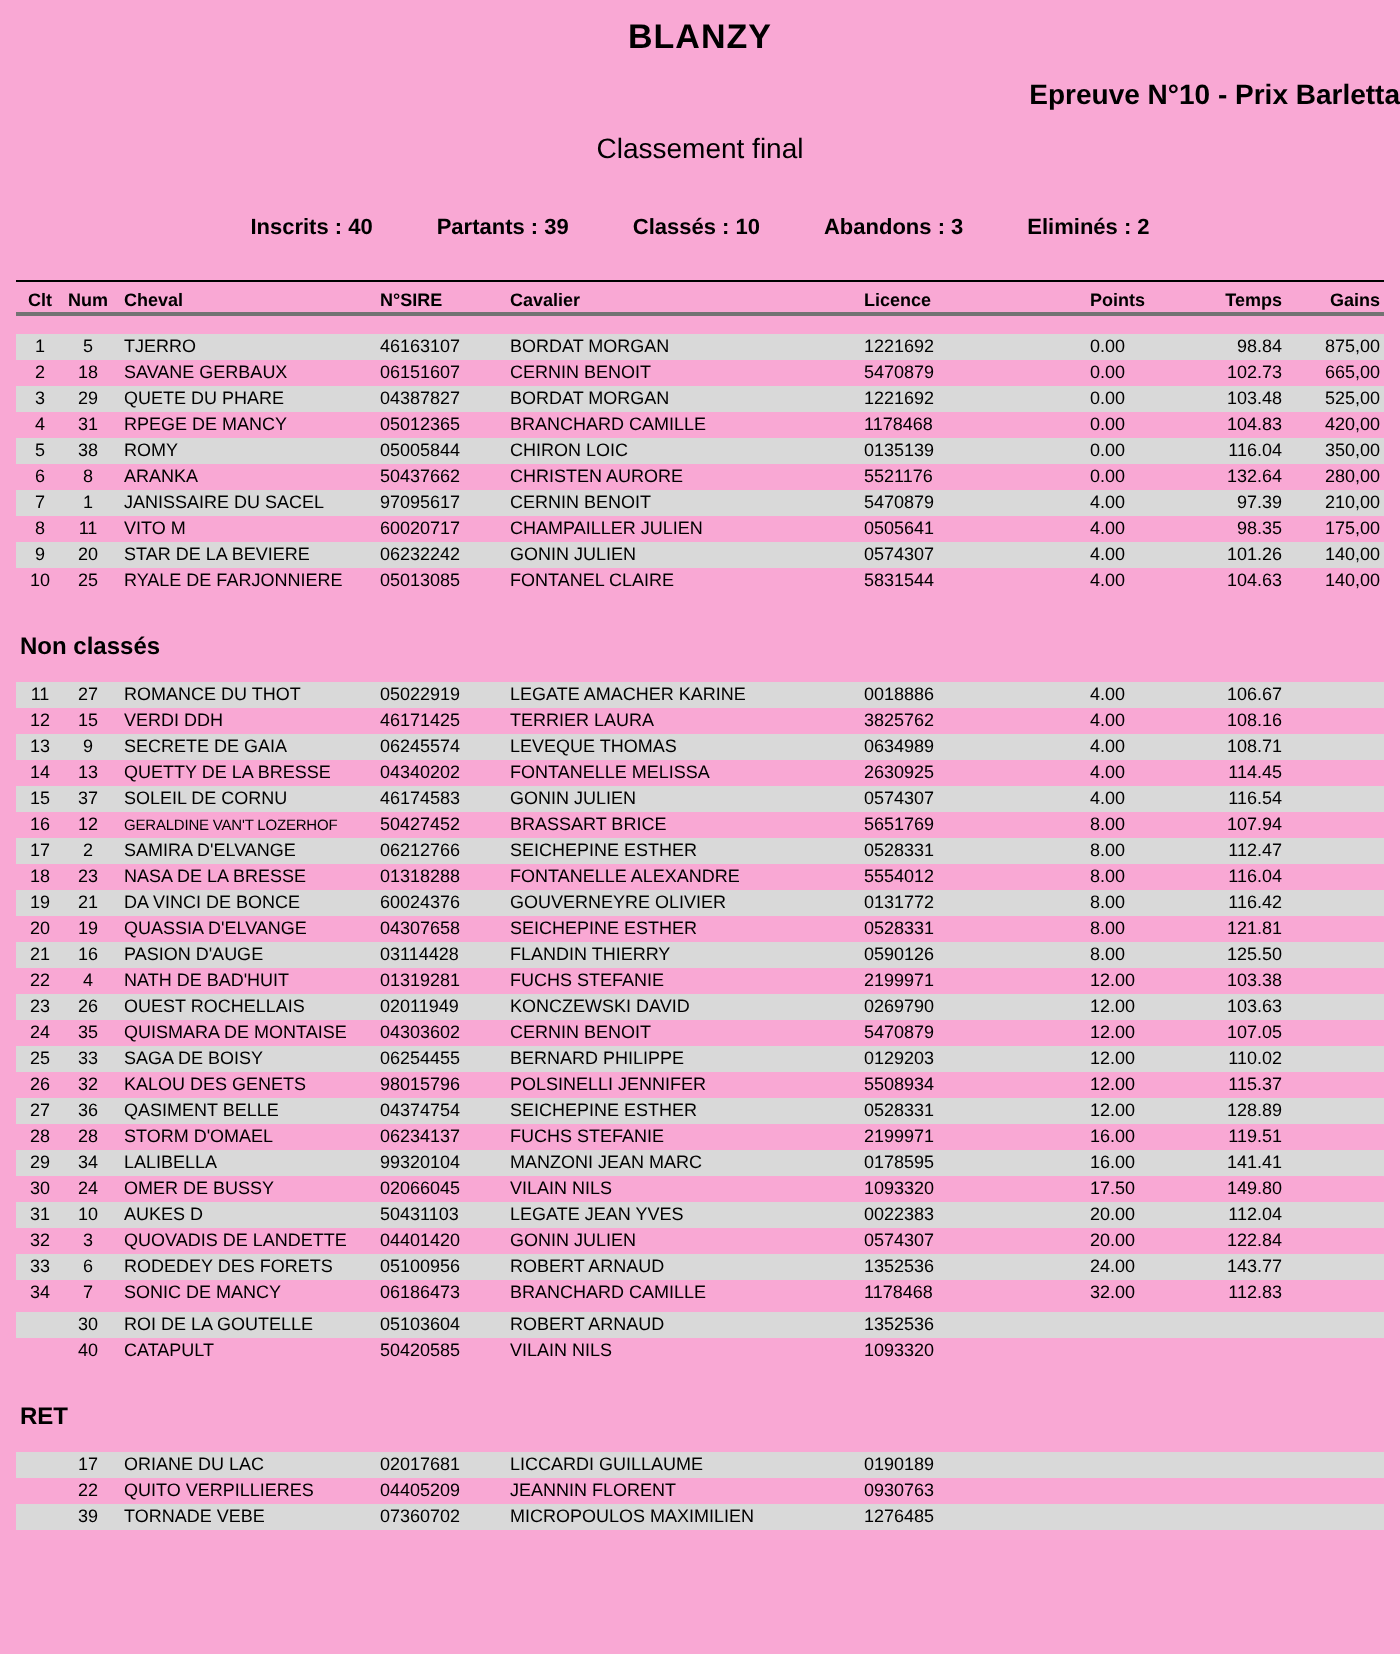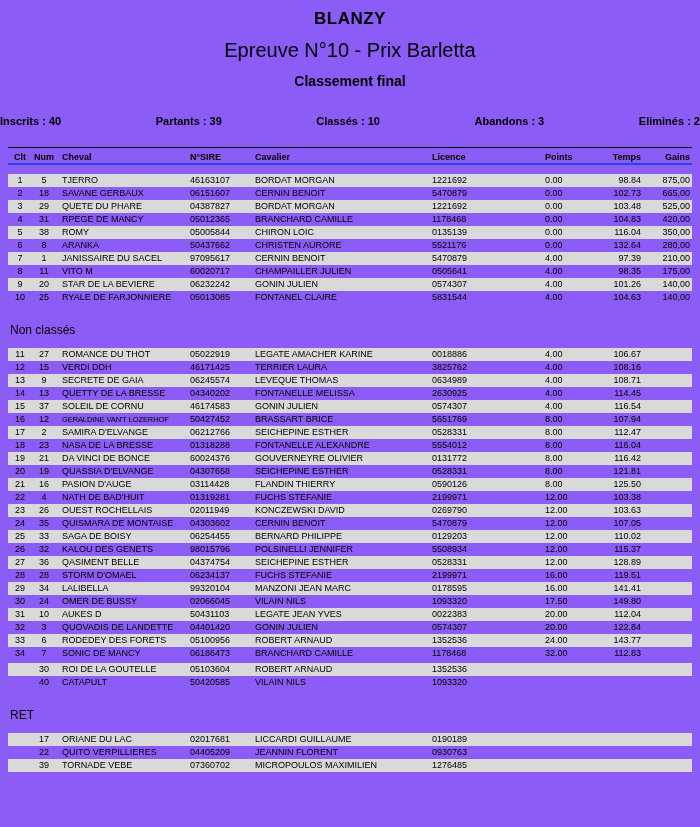--- a/index.html
+++ b/index.html
@@ -7,7 +7,7 @@
   body { font-family: "Liberation Sans", sans-serif; color: #000; }
   .page {
     width: 700px; height: 827px;
-    background: #8b5cf6;
+    background: #f9a8d4;
     position: relative;
     overflow: hidden;
   }

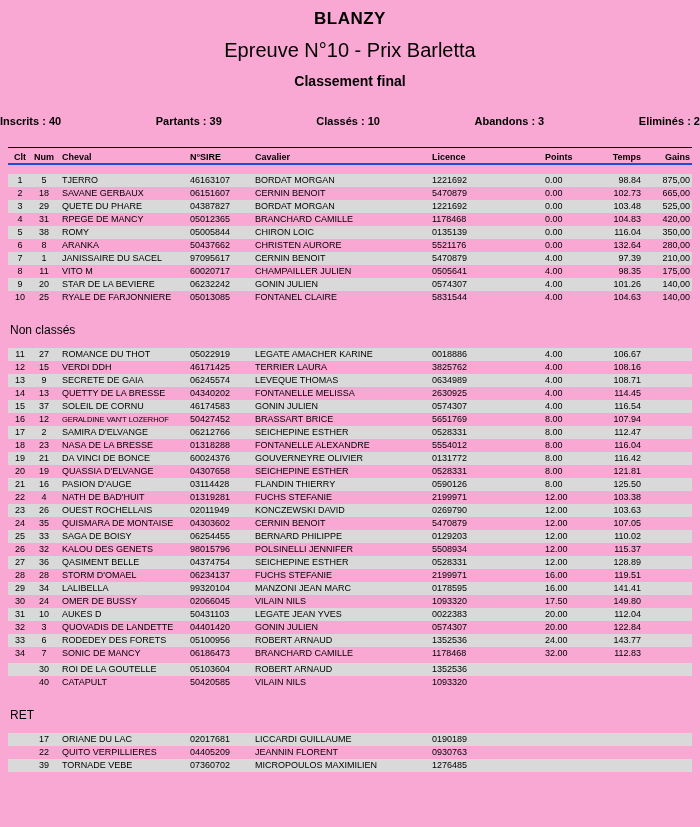--- a/index.html
+++ b/index.html
@@ -12,7 +12,7 @@
     overflow: hidden;
   }
   .title { text-align: center; font-size: 17px; font-weight: bold; padding-top: 9px; letter-spacing: .5px; }
-  .subtitle { text-align: center; font-size: 20px; font-weight: normal; margin-top: 10px; }
+  .subtitle { text-align: right; font-size: 14px; font-weight: bold; margin-top: 10px; }
   .subheading { text-align: center; font-size: 14px; font-weight: bold; margin-top: 11px; }
   .stats-row {
     display: flex; justify-content: space-between; gap: 32px;

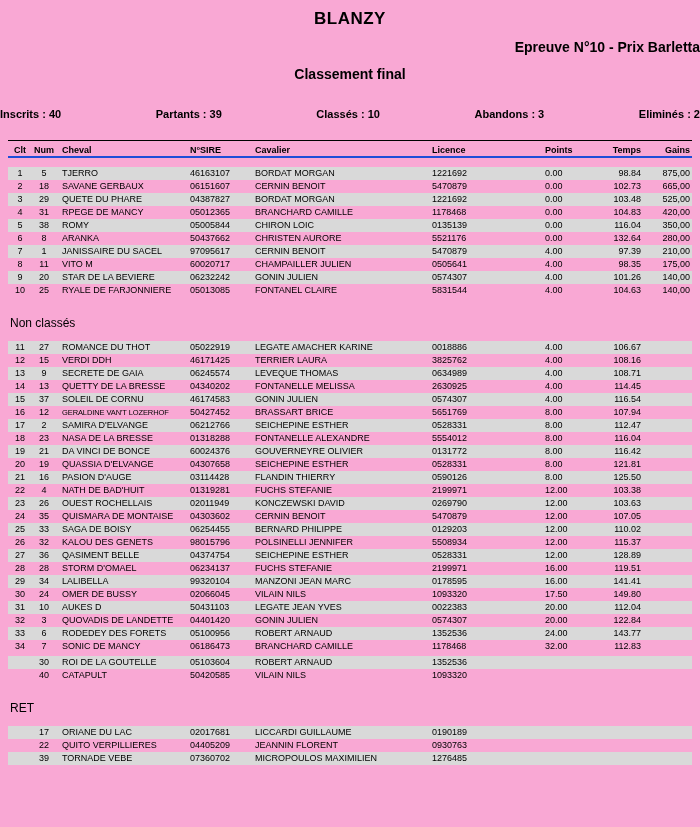--- a/index.html
+++ b/index.html
@@ -13,7 +13,7 @@
   }
   .title { text-align: center; font-size: 17px; font-weight: bold; padding-top: 9px; letter-spacing: .5px; }
   .subtitle { text-align: right; font-size: 14px; font-weight: bold; margin-top: 10px; }
-  .subheading { text-align: center; font-size: 14px; font-weight: bold; margin-top: 11px; }
+  .subheading { text-align: center; font-size: 14px; font-weight: normal; margin-top: 11px; }
   .stats-row {
     display: flex; justify-content: space-between; gap: 32px;
     font-size: 11px; font-weight: bold; margin-top: 26px;

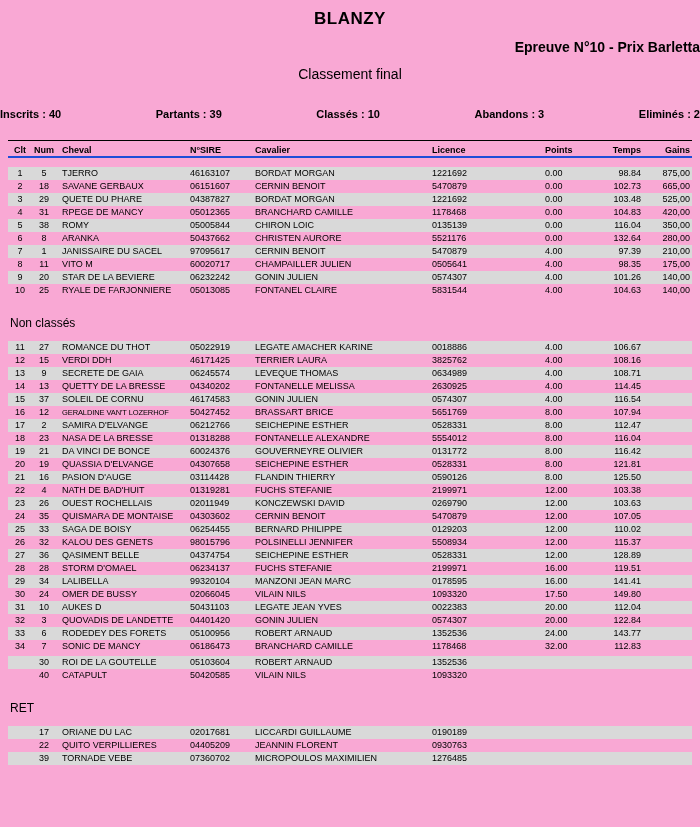--- a/index.html
+++ b/index.html
@@ -15,7 +15,7 @@
   .subtitle { text-align: right; font-size: 14px; font-weight: bold; margin-top: 10px; }
   .subheading { text-align: center; font-size: 14px; font-weight: normal; margin-top: 11px; }
   .stats-row {
-    display: flex; justify-content: space-between; gap: 32px;
+    display: flex; justify-content: center; gap: 32px;
     font-size: 11px; font-weight: bold; margin-top: 26px;
   }
   .dotation { text-align: center; font-size: 11px; font-weight: bold; margin-top: 5px; }

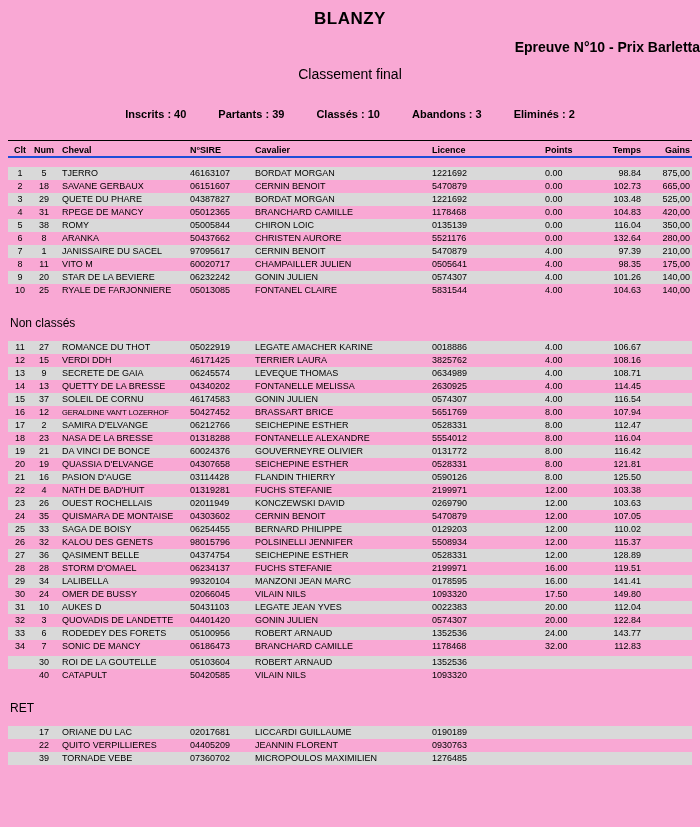--- a/index.html
+++ b/index.html
@@ -32,7 +32,7 @@
   }
   .header-row {
     border-top: 1px solid #000;
-    border-bottom: 2px solid #1d4ed8;
+    border-bottom: 2px solid #737373;
     height: 18px;
     line-height: 18px;
     font-weight: bold;

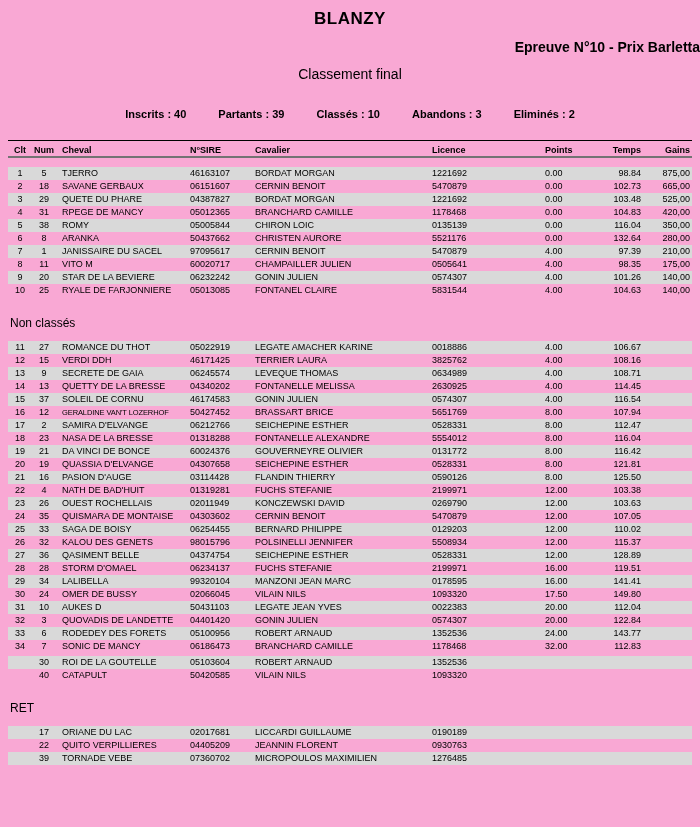--- a/index.html
+++ b/index.html
@@ -52,7 +52,7 @@
   .stripe { background: #d9d9d9; }
   .condensed { font-size: 7.5px; letter-spacing: -0.1px; }
   .section-heading {
-    font-size: 12px; font-weight: normal;
+    font-size: 12px; font-weight: bold;
     margin: 16px 0 11px 2px;
   }
   .section-gap { height: 3px; }

